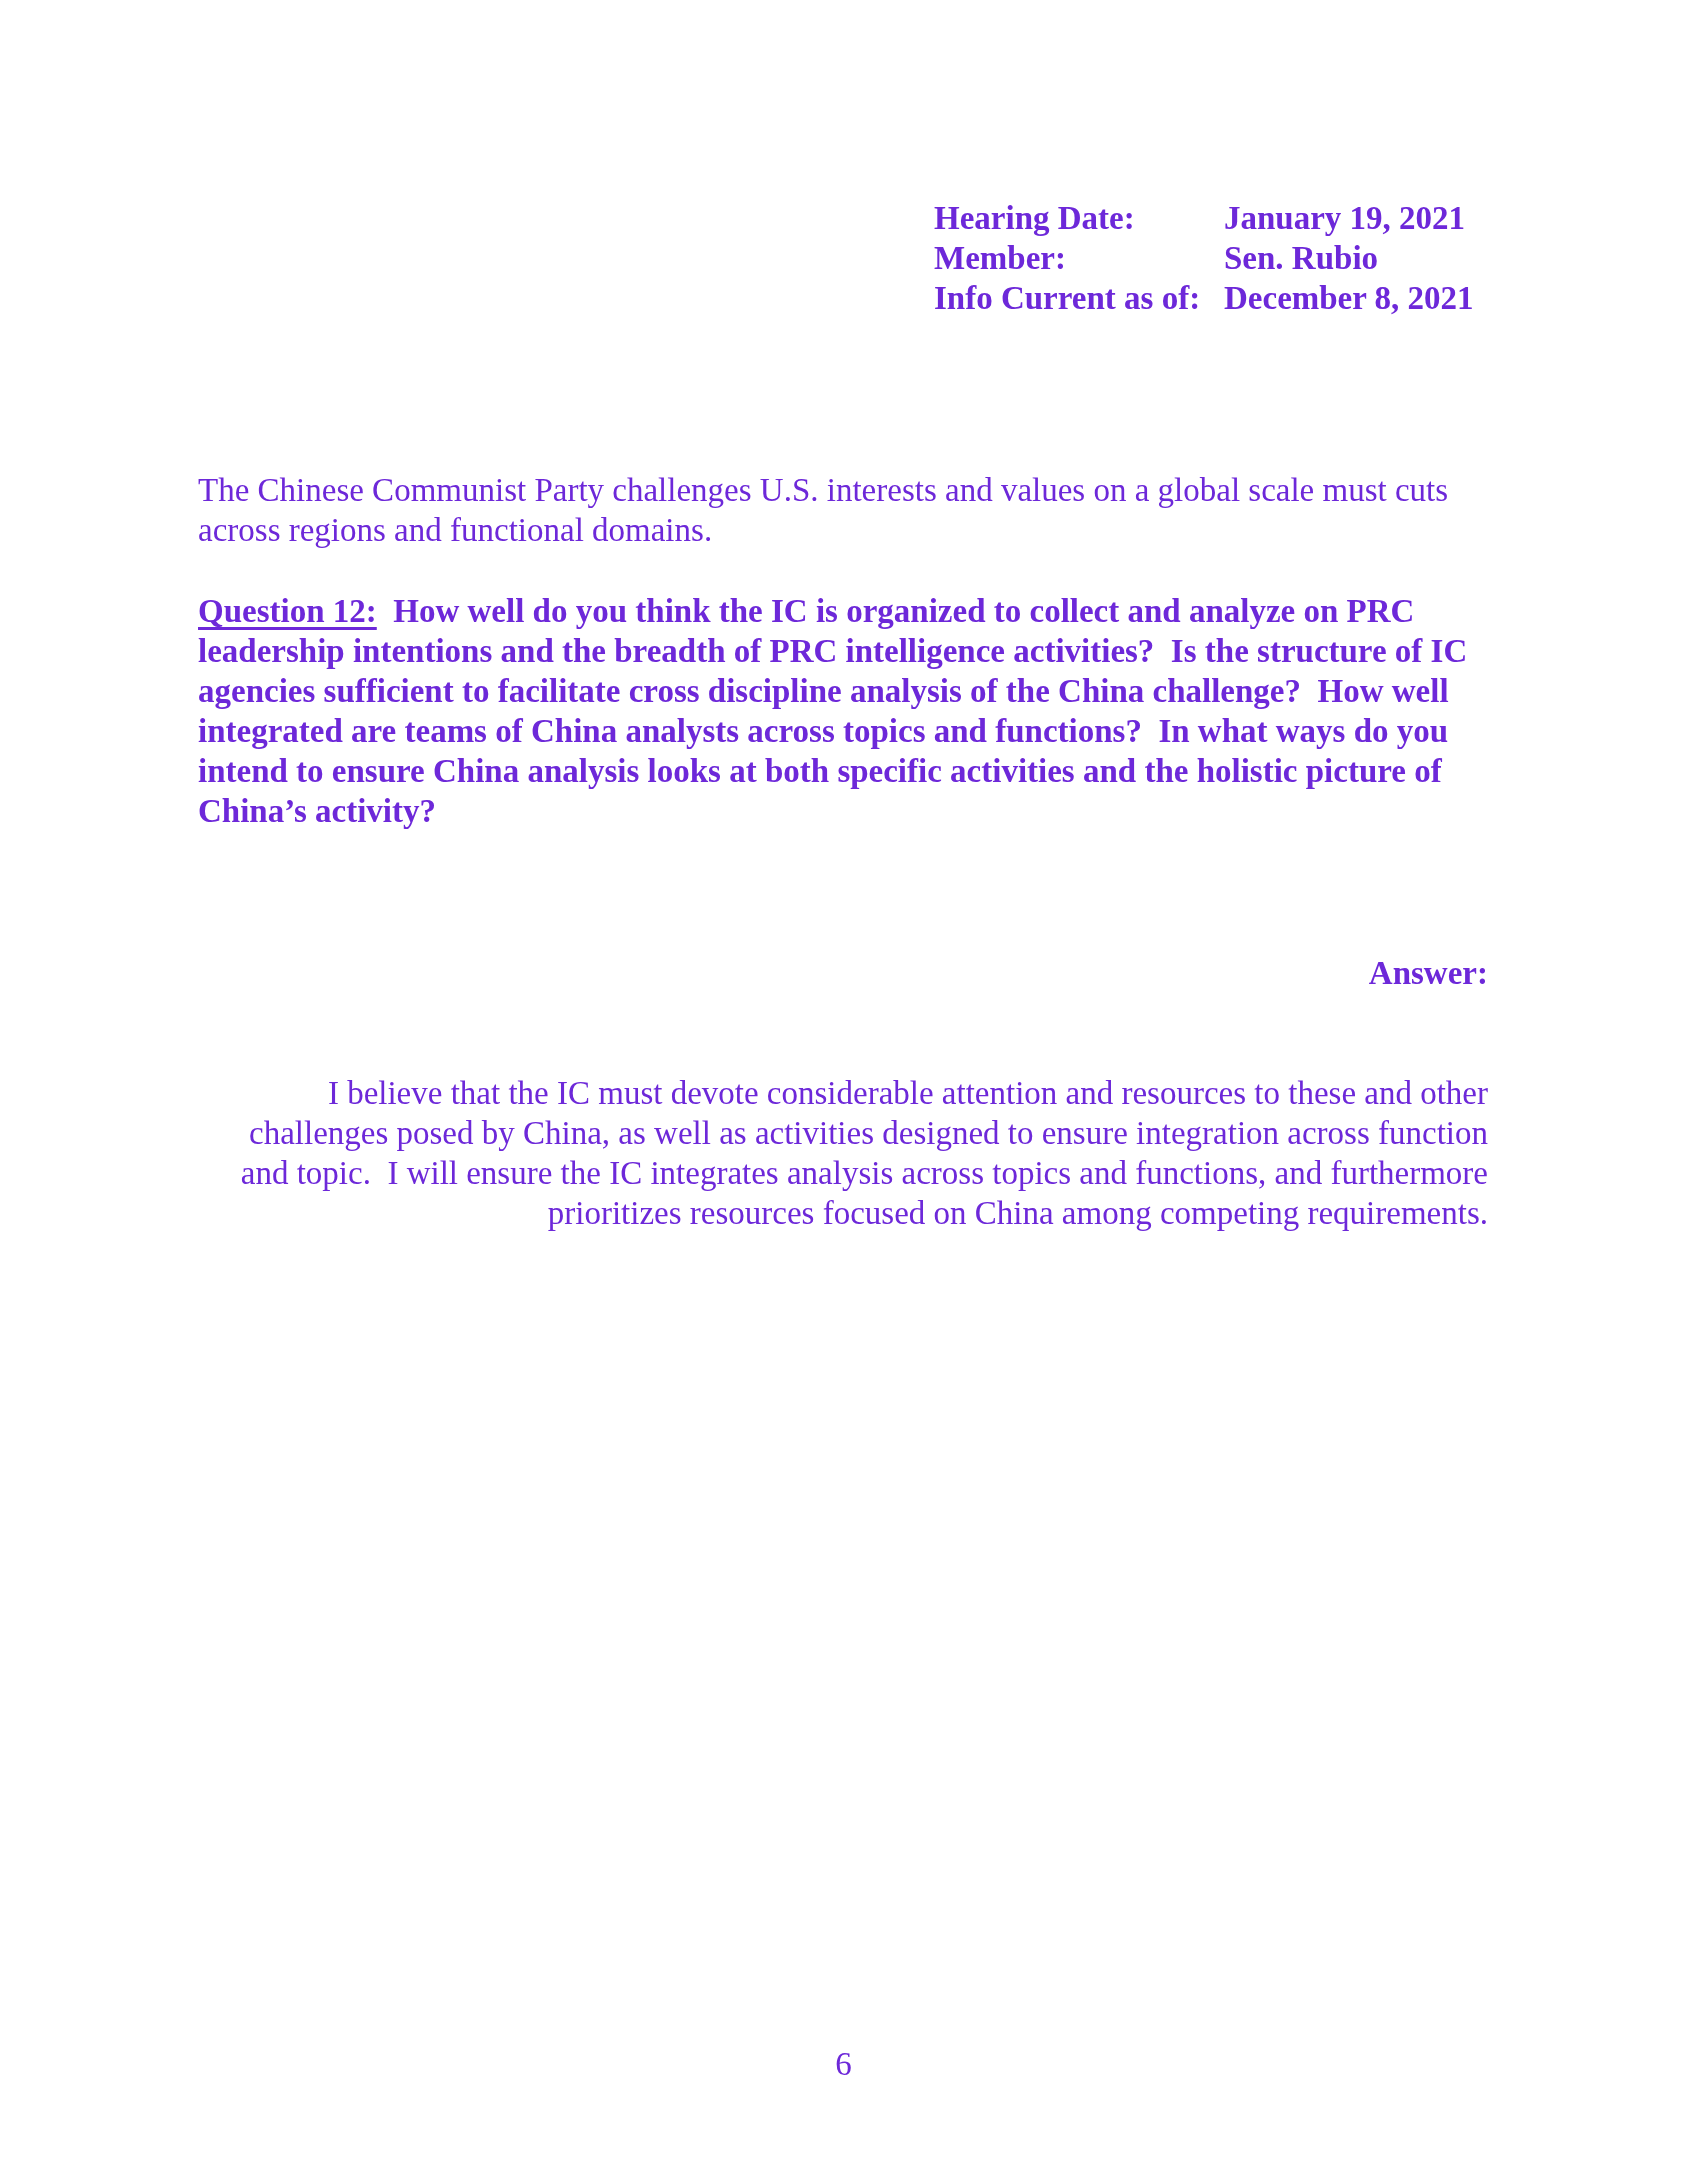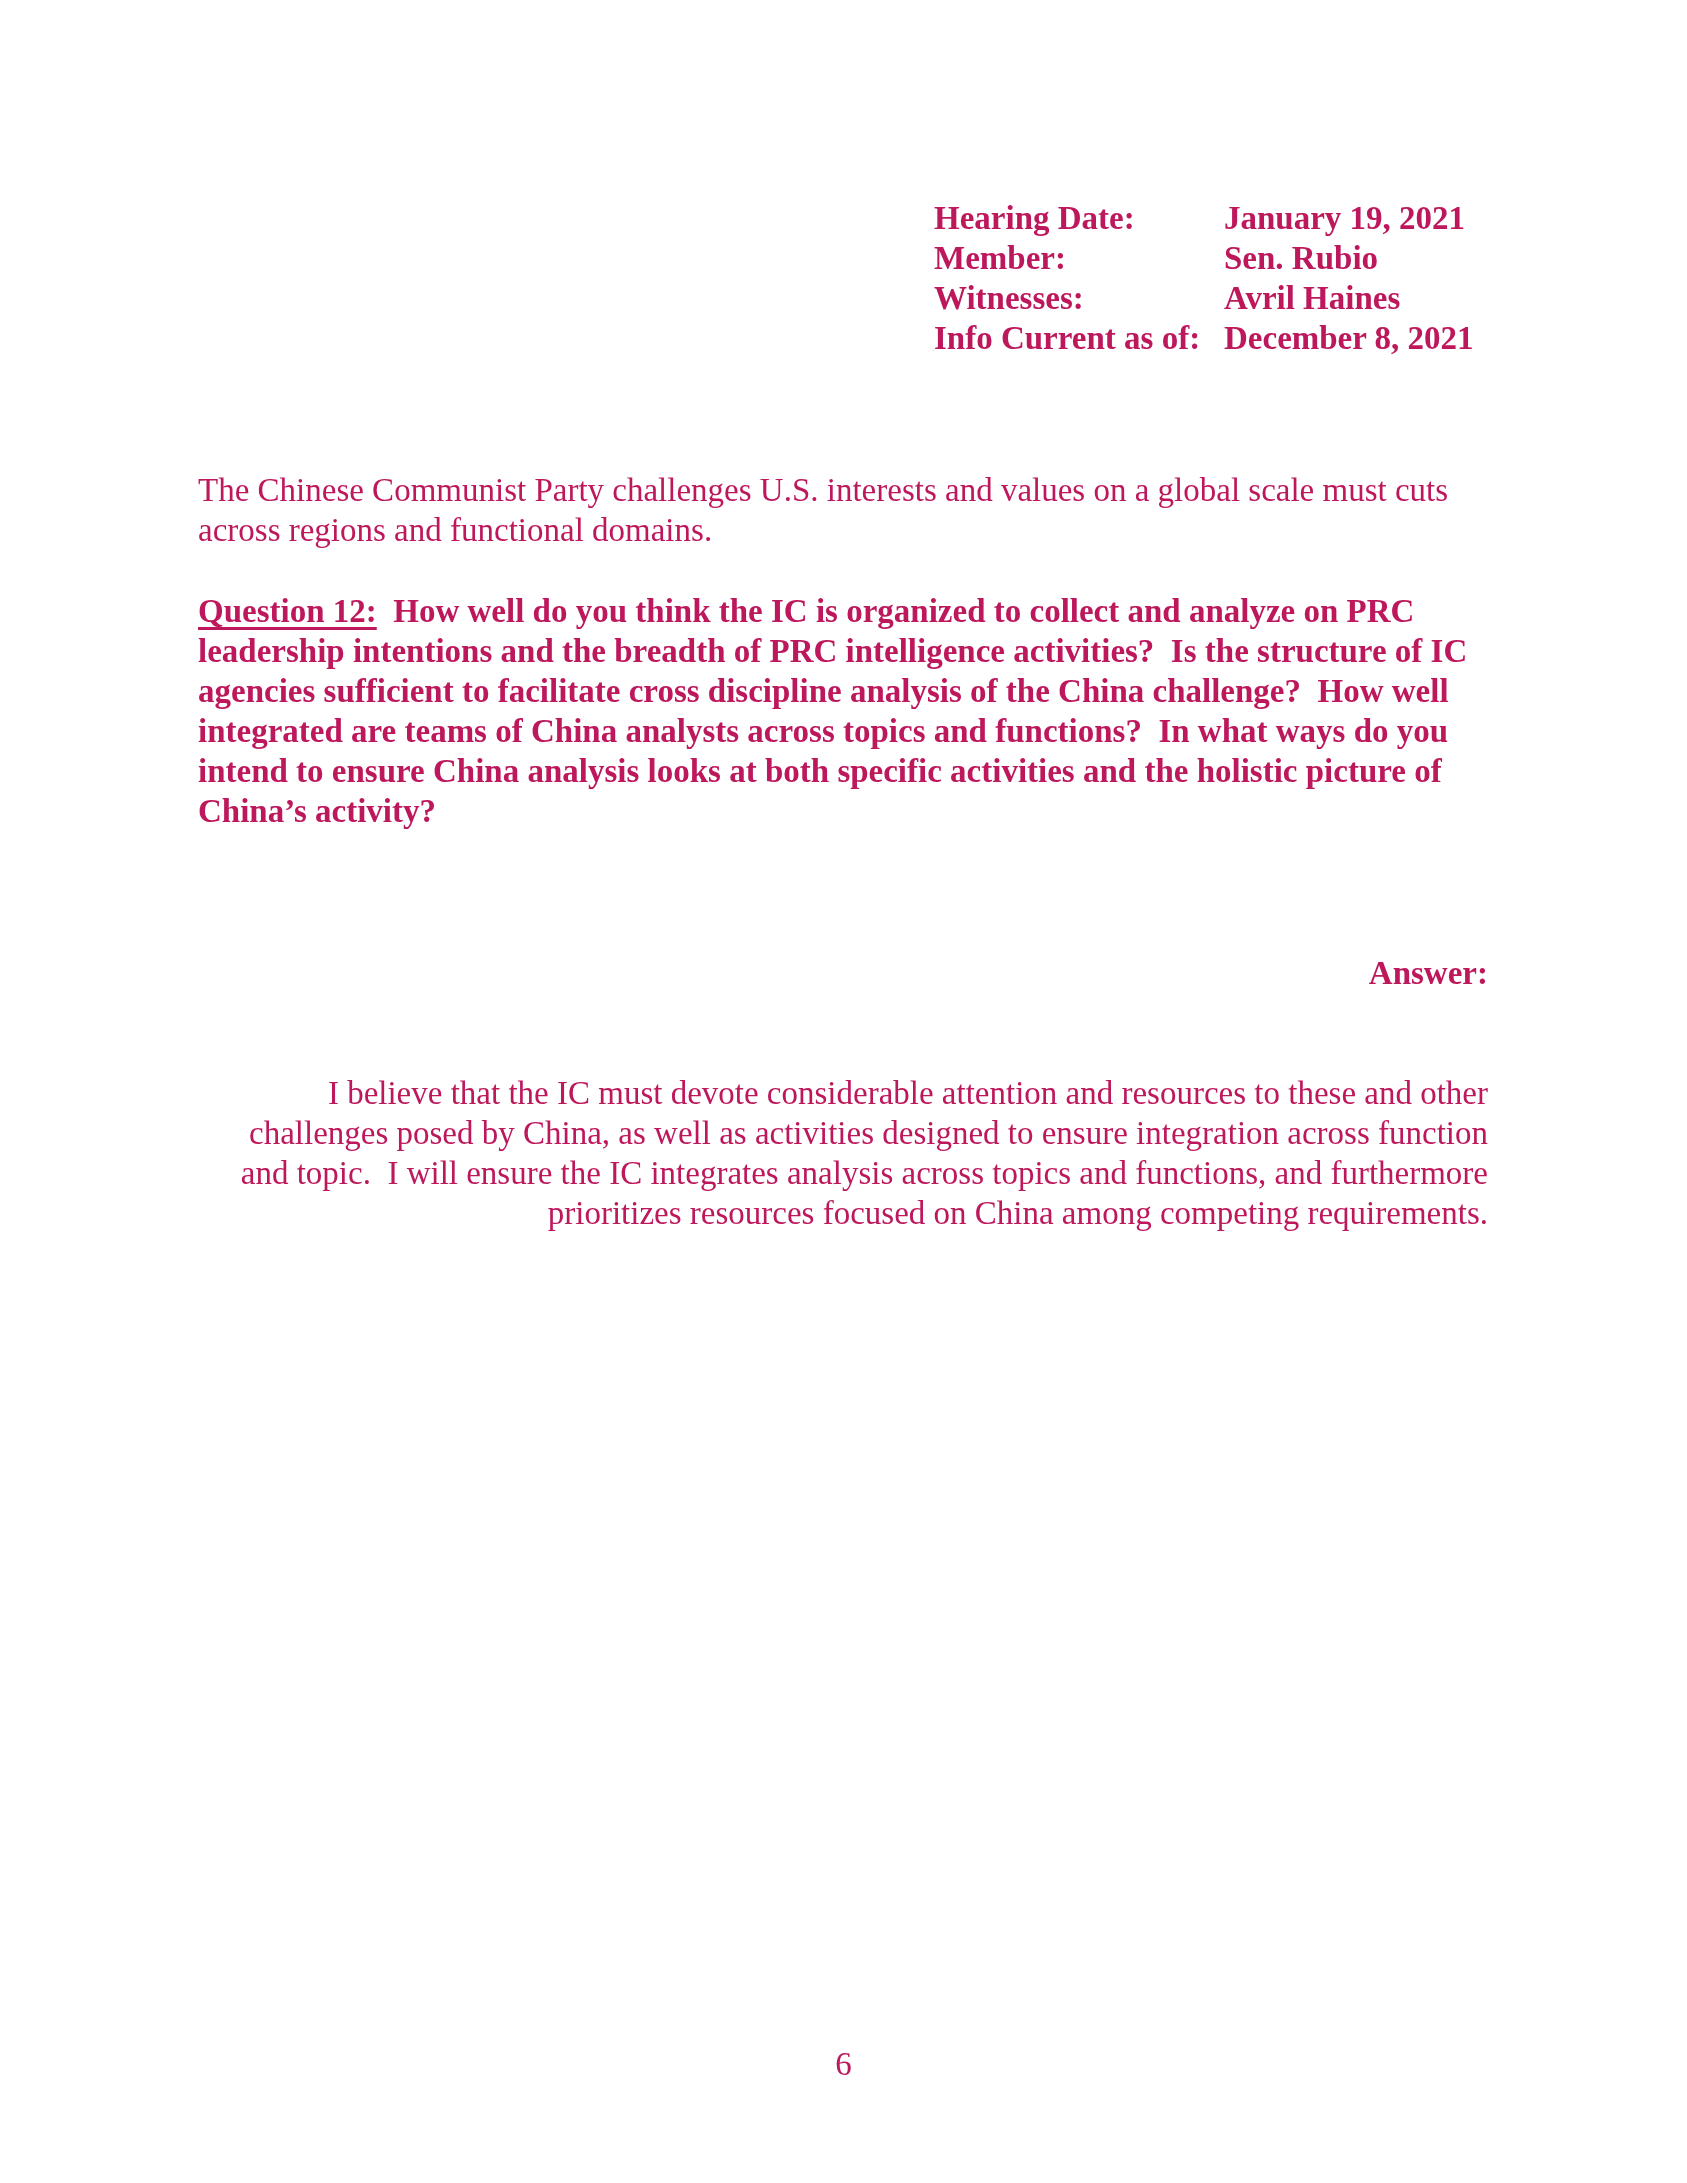--- a/index.html
+++ b/index.html
@@ -12,7 +12,7 @@
     width: 1687px;
     height: 2183px;
     background: #ffffff;
-    color: #be185d;
+    color: #6d28d9;
     font-family: "Liberation Serif", "DejaVu Serif", serif;
     font-size: 33px;
     line-height: 40px;

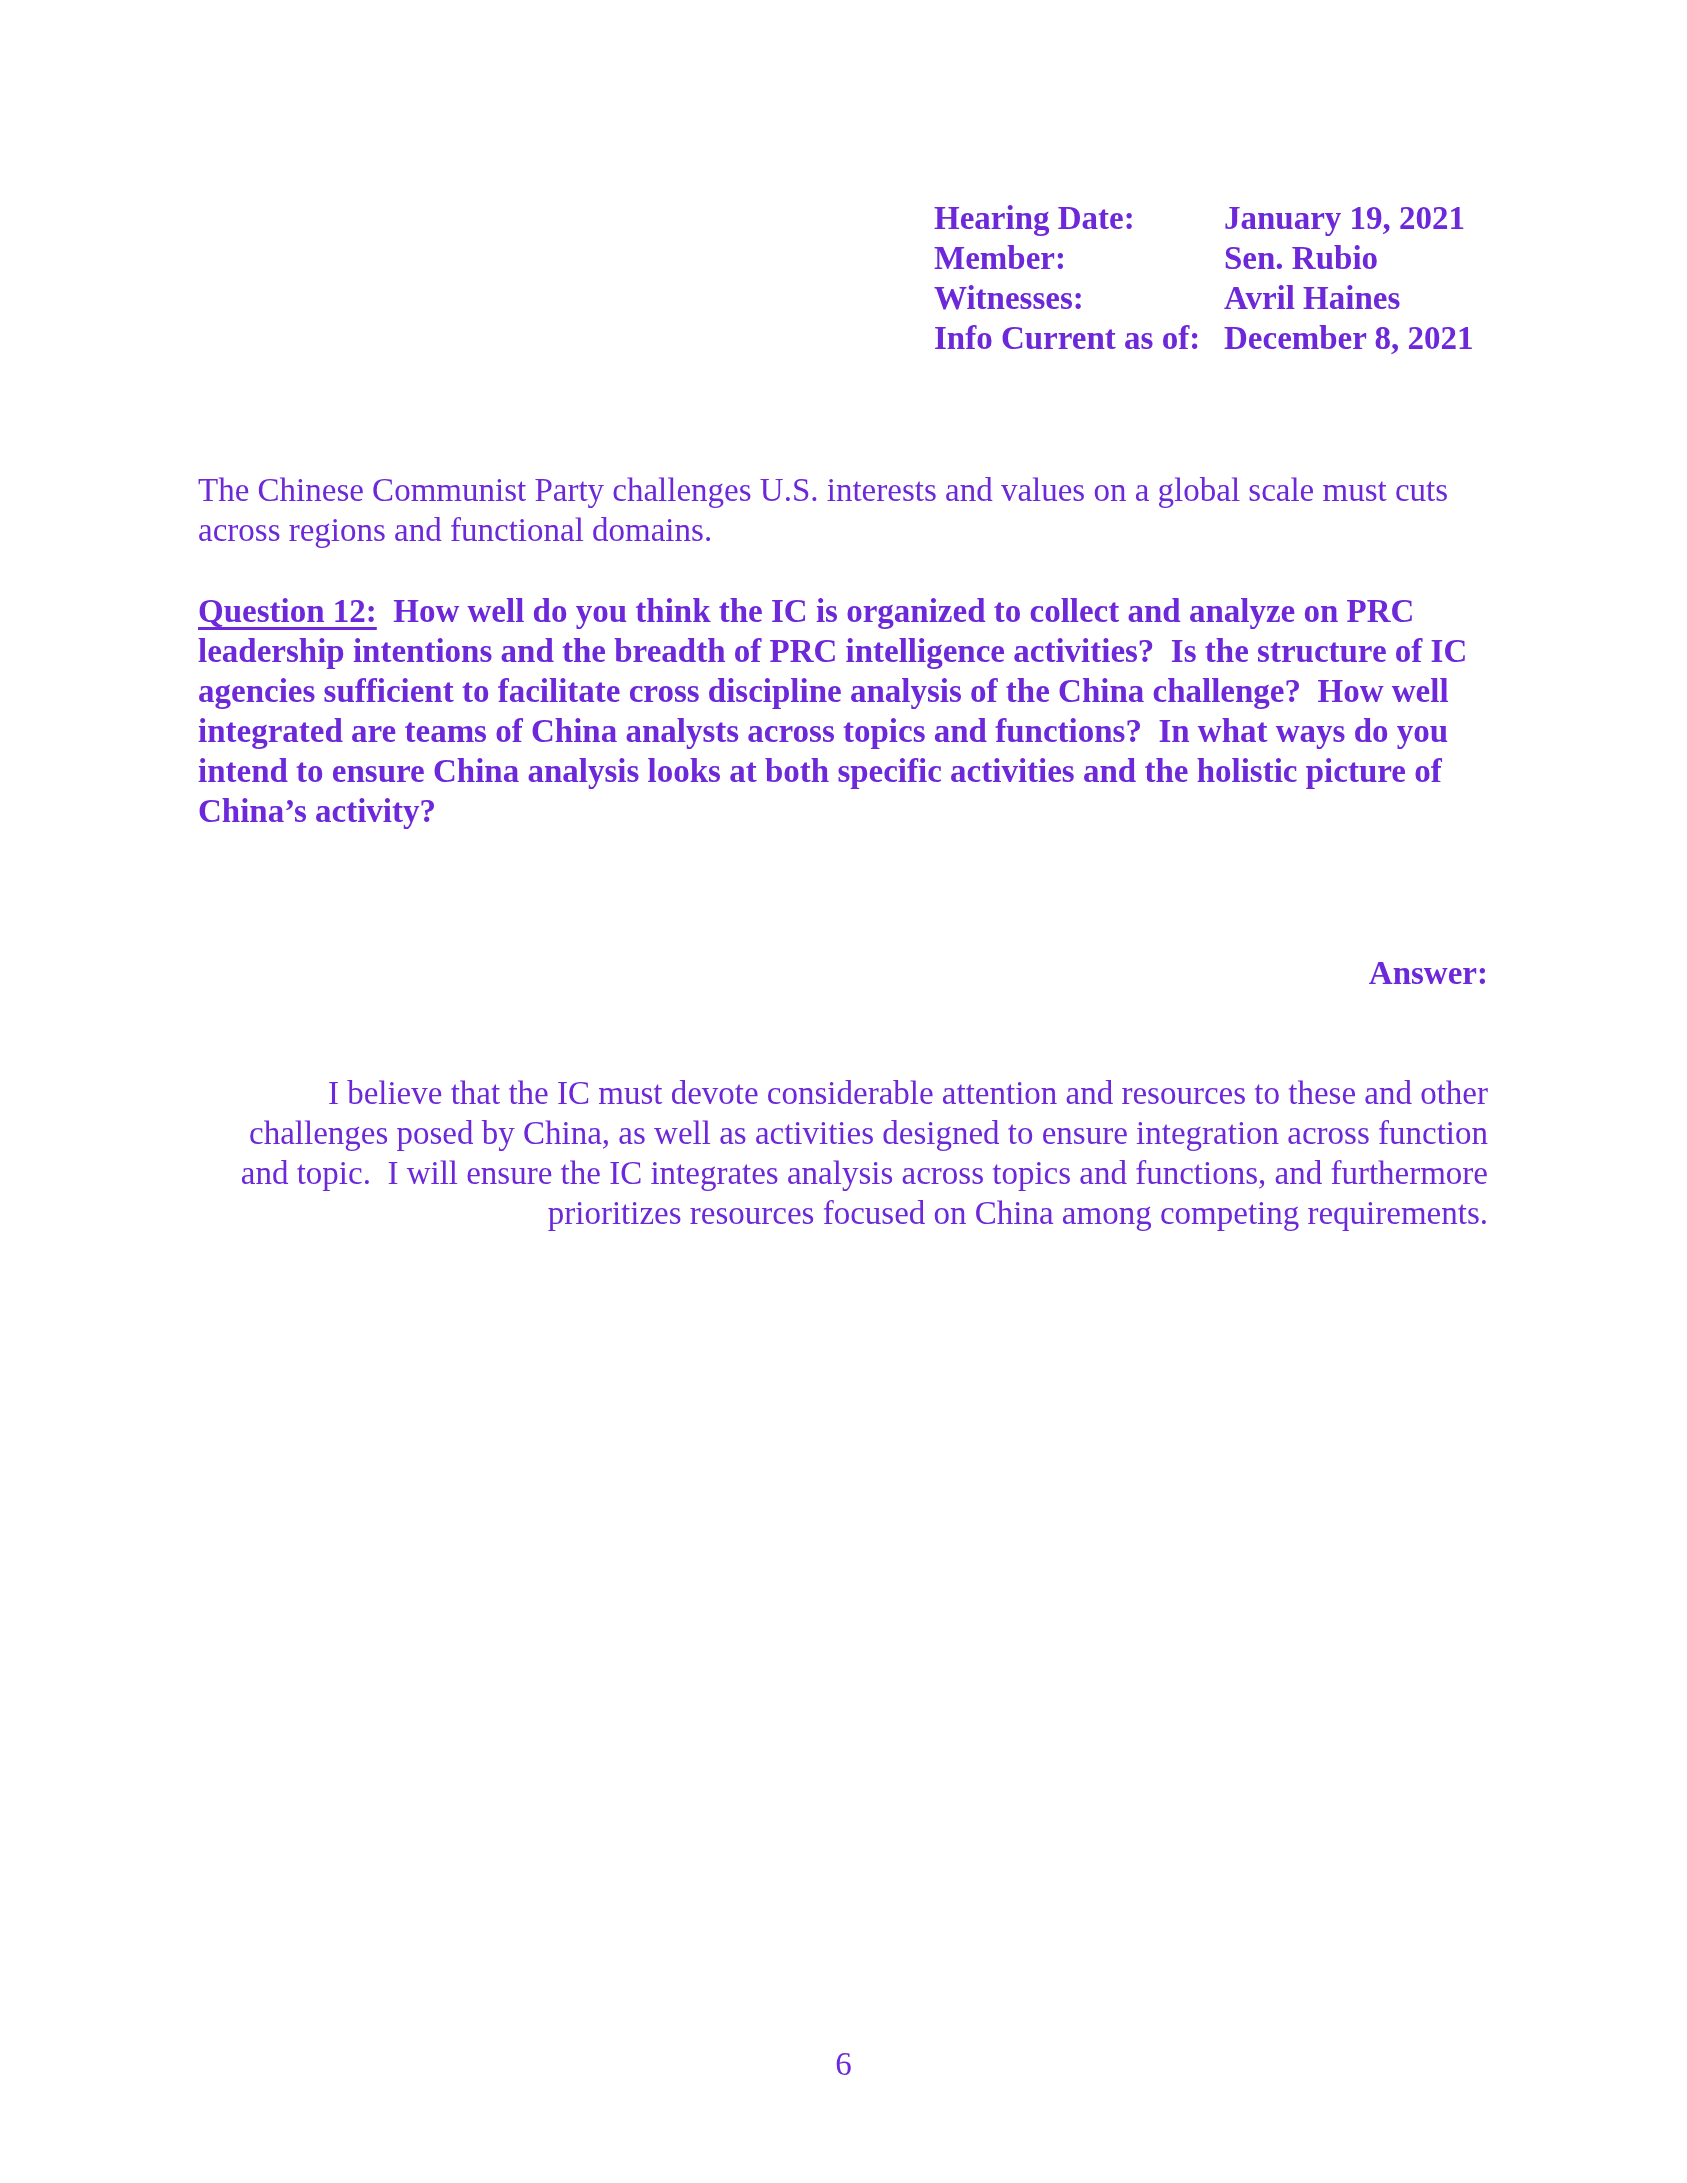--- a/index.html
+++ b/index.html
@@ -73,10 +73,6 @@
       <span class="header-value">Sen. Rubio</span>
     </div>
     <div class="header-row">
-      <span class="header-label">Witnesses:</span>
-      <span class="header-value">Avril Haines</span>
-    </div>
-    <div class="header-row">
       <span class="header-label">Info Current as of:</span>
       <span class="header-value">December 8, 2021</span>
     </div>

